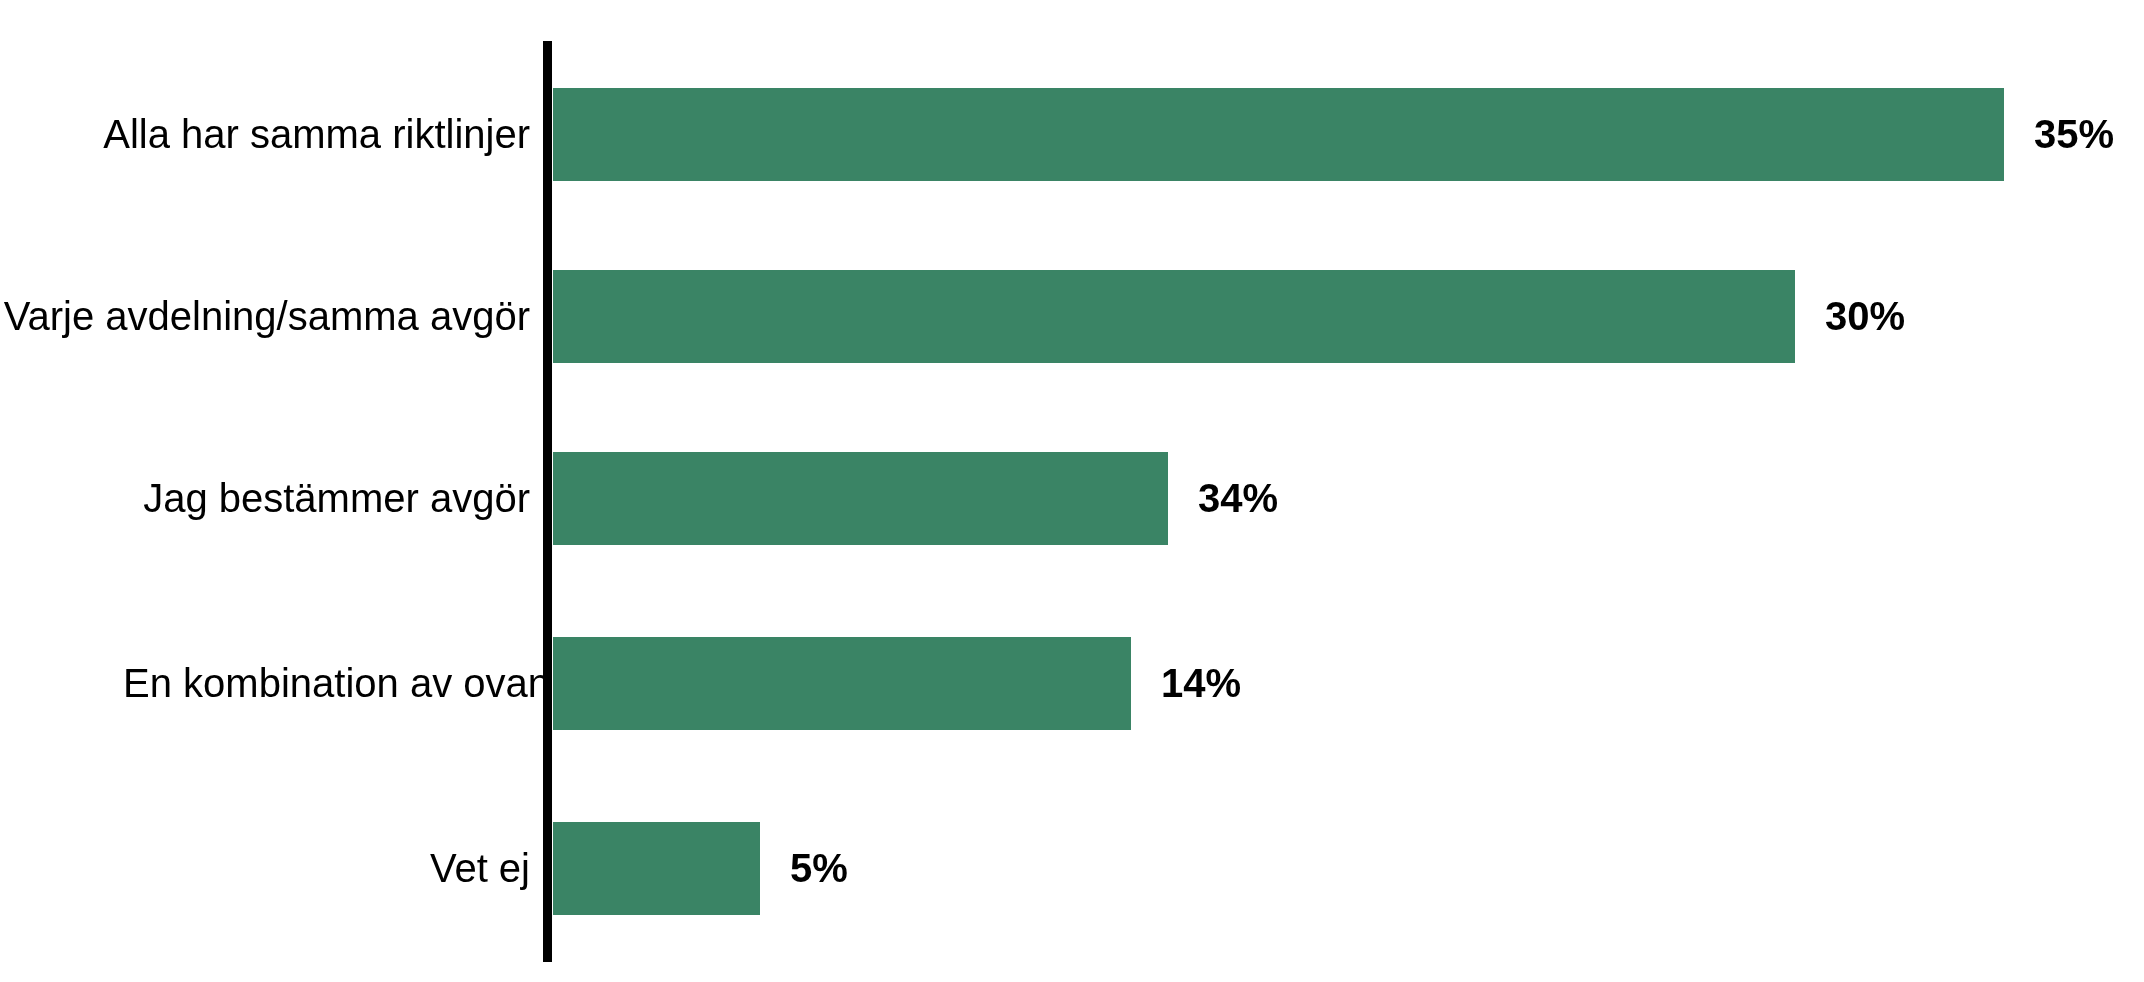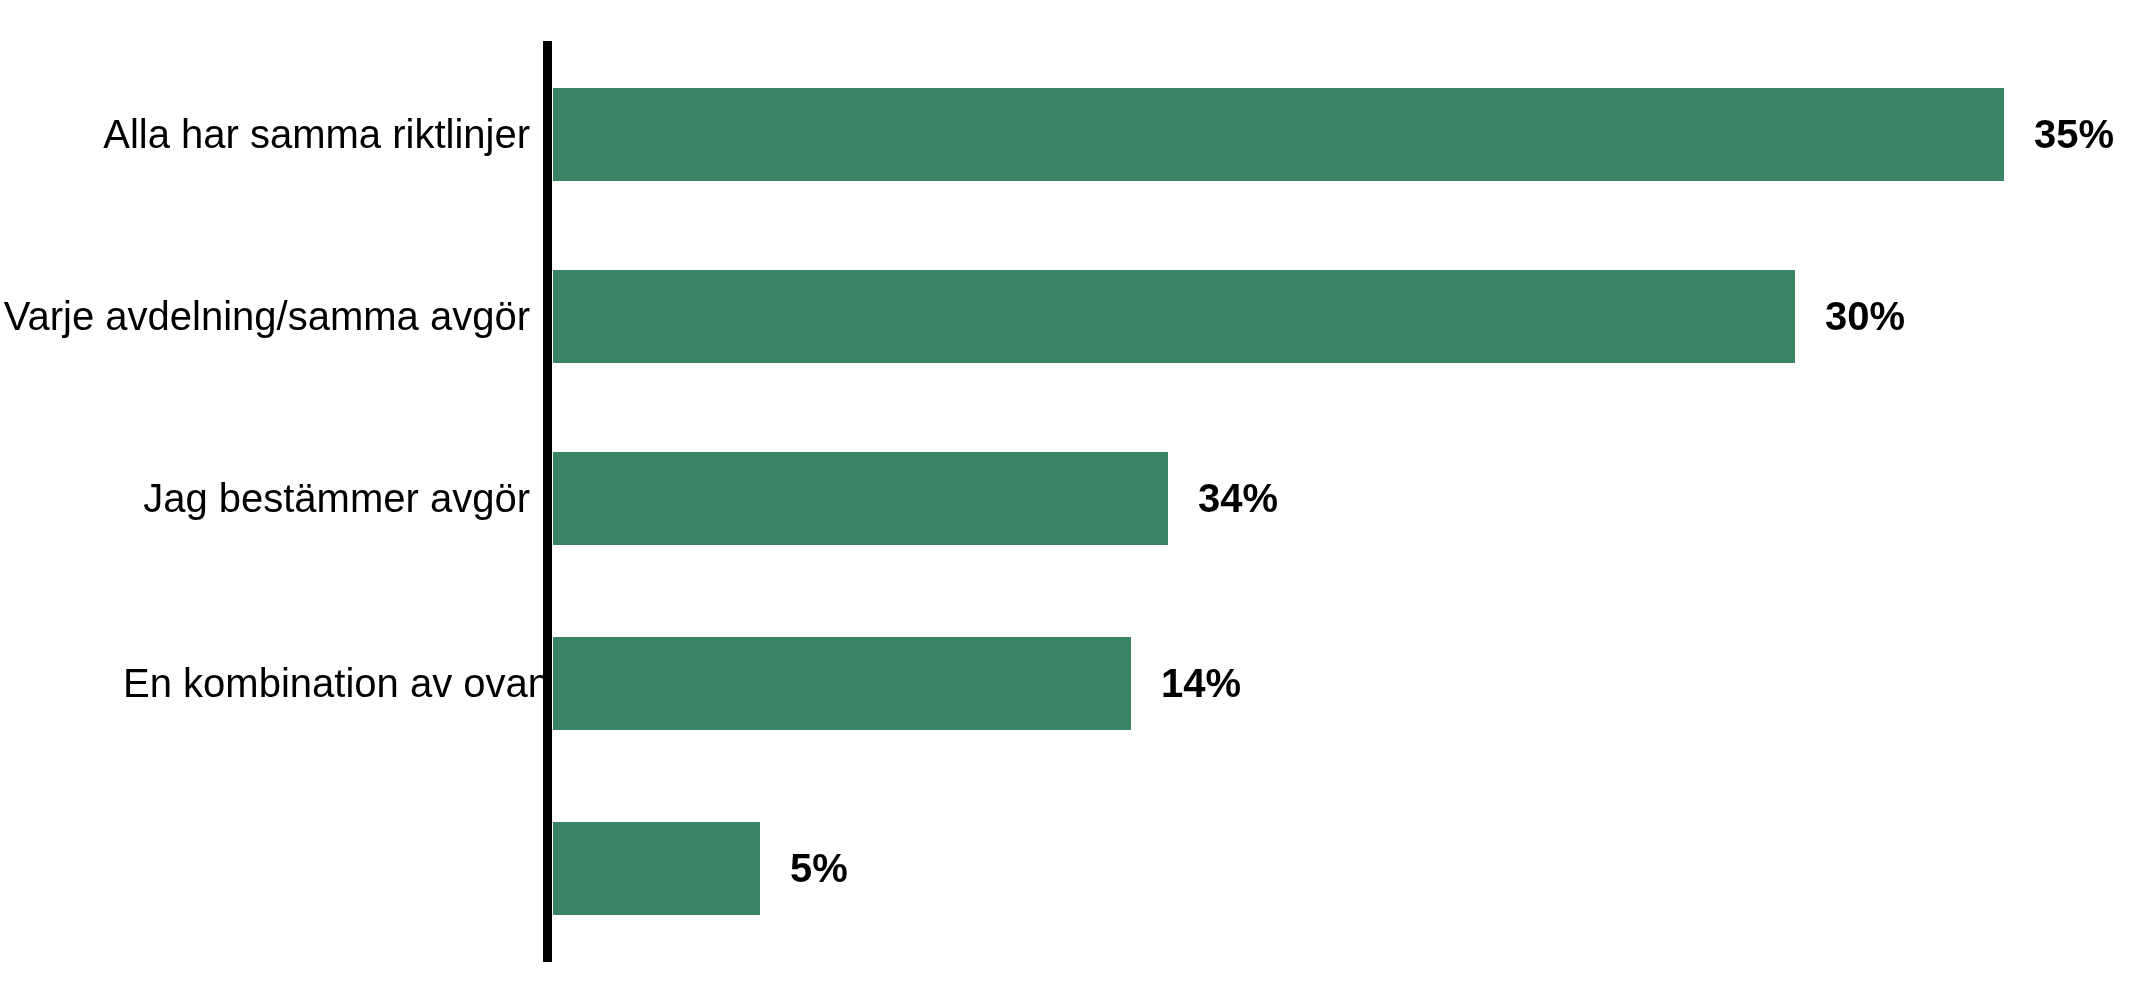--- a/index.html
+++ b/index.html
@@ -126,6 +126,7 @@
     </div>
 
     <div class="row" style="top:822px;">
+      <div class="cat-label">Vet ej</div>
       <div class="bar-wrap">
         <div class="bar" style="width: 207px; background: rgb(58, 132, 101);"></div>
         <div class="value-label">5%</div>

